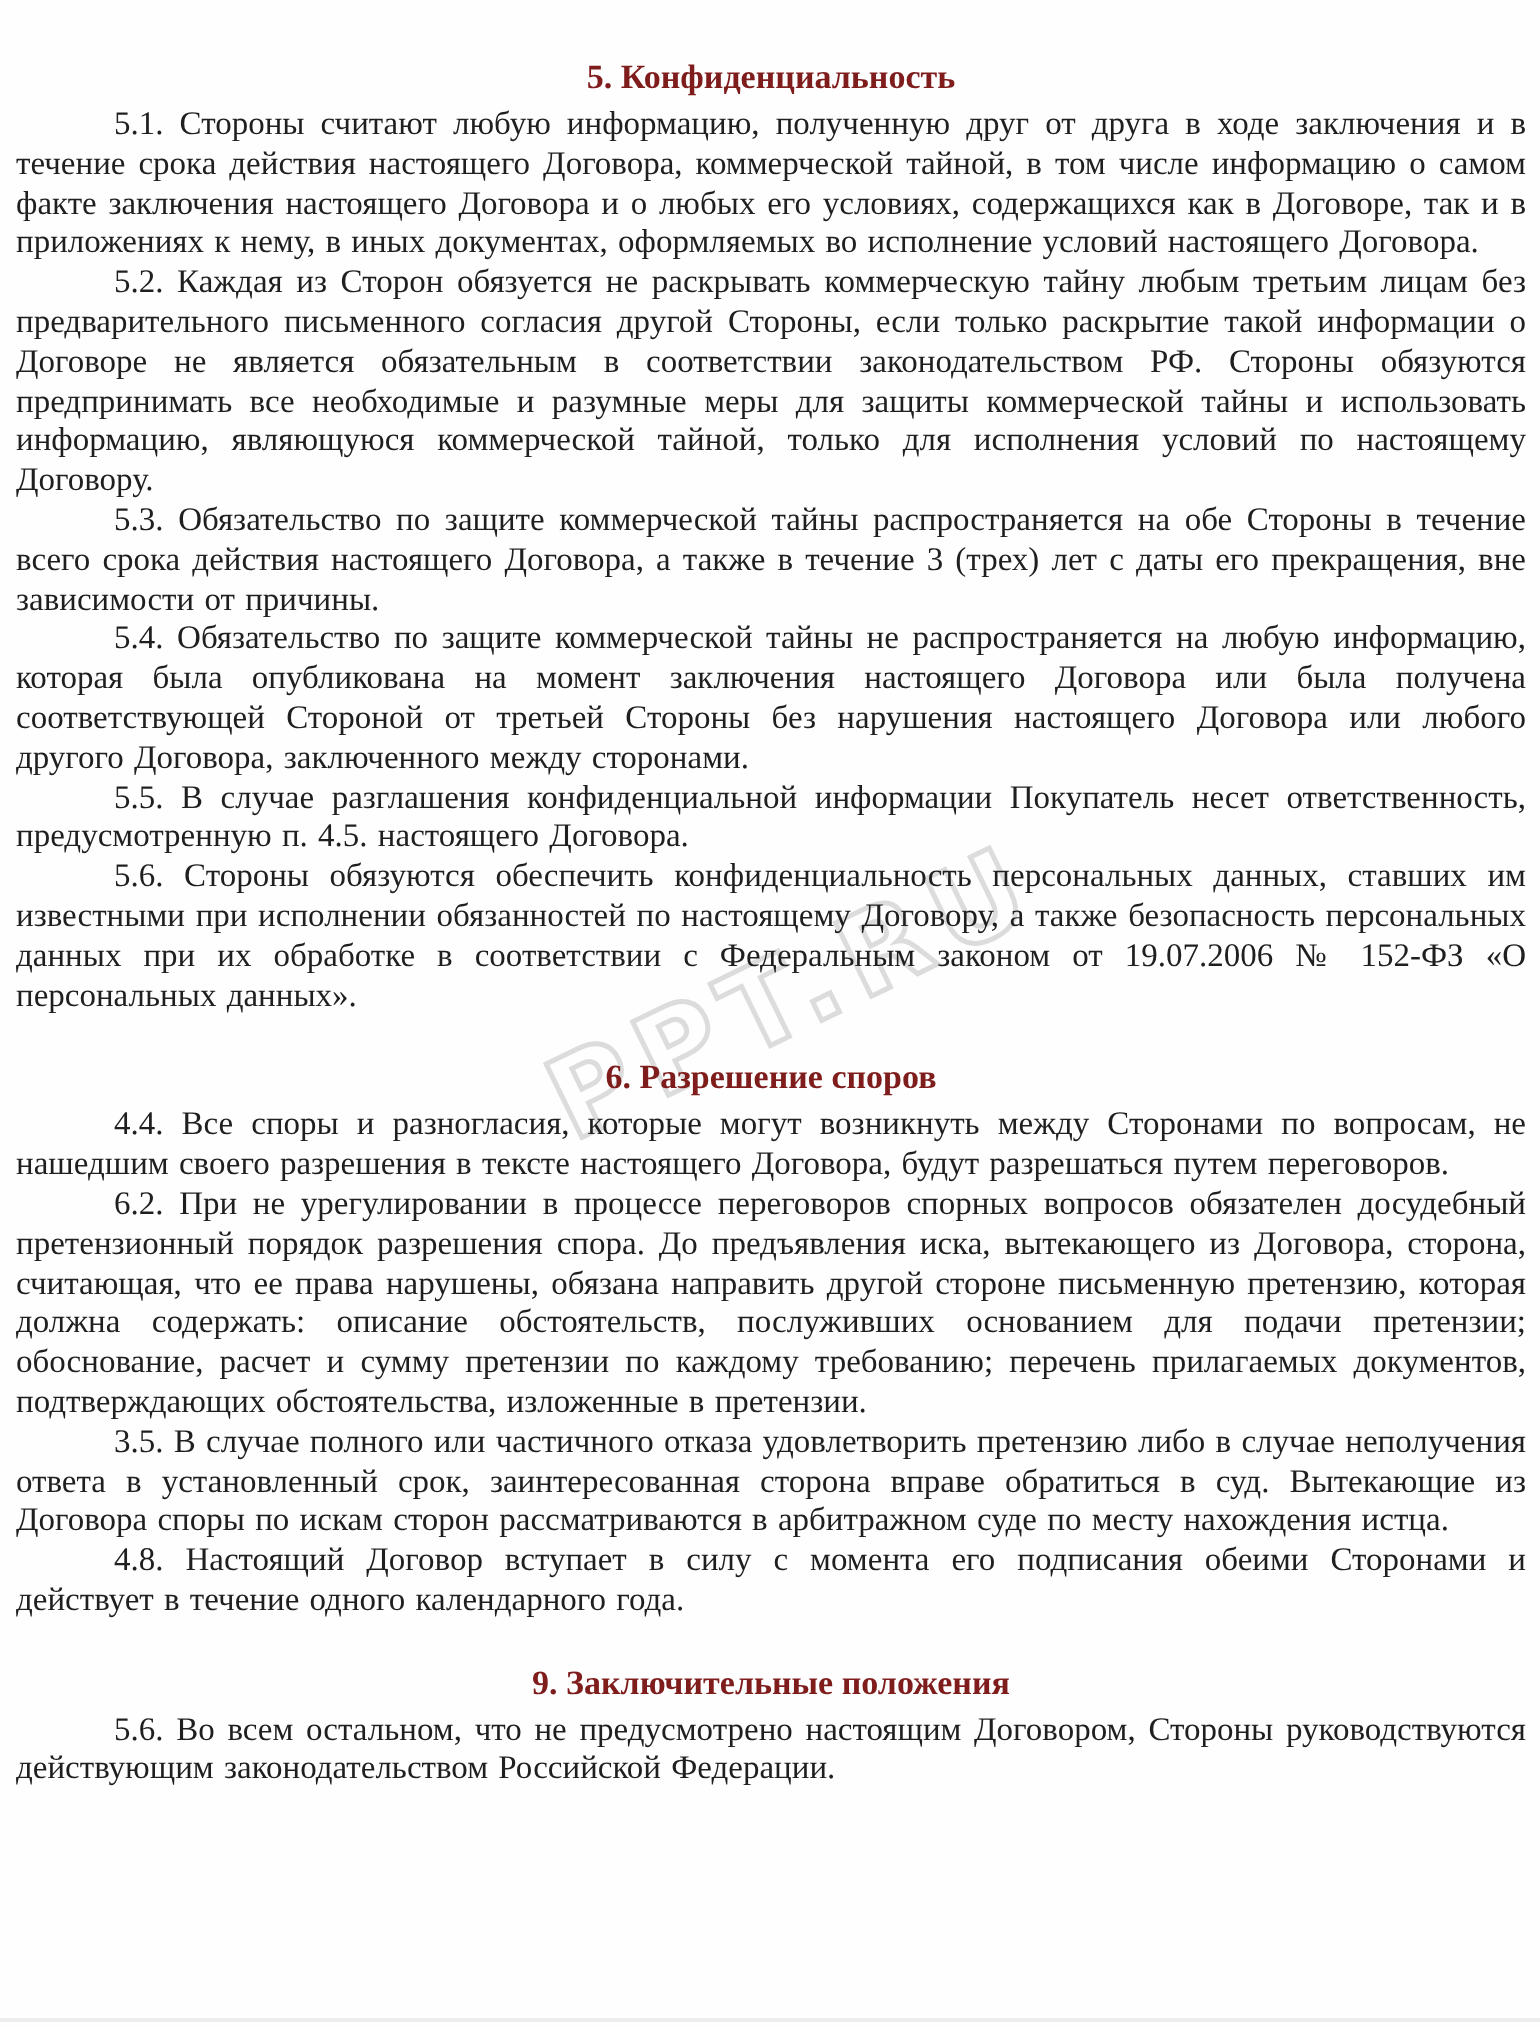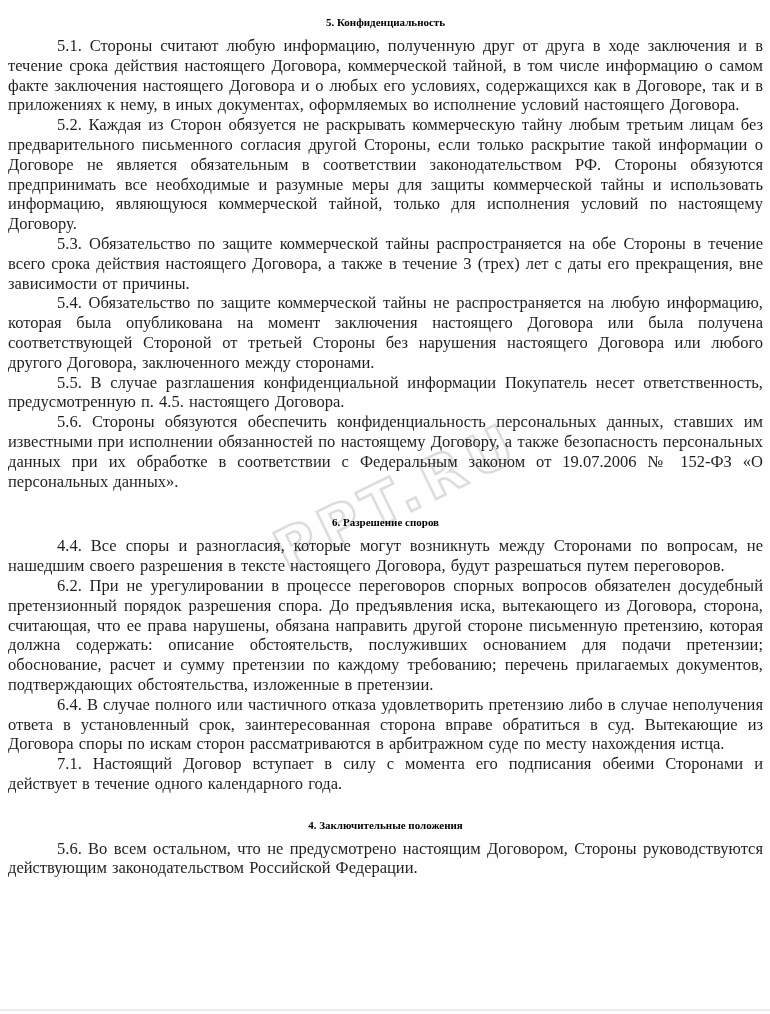--- a/index.html
+++ b/index.html
@@ -34,12 +34,12 @@
     z-index: 1;
   }
   .section-heading {
-    margin: 0;
+    margin: 16px;
     text-align: center;
-    font-size: 11px;
+    font-size: 17px;
     line-height: 21px;
     font-weight: bold;
-    color: #000000;
+    color: #7f1d1d;
   }
   .section { margin: 0; }
   .section + .section .section-heading {

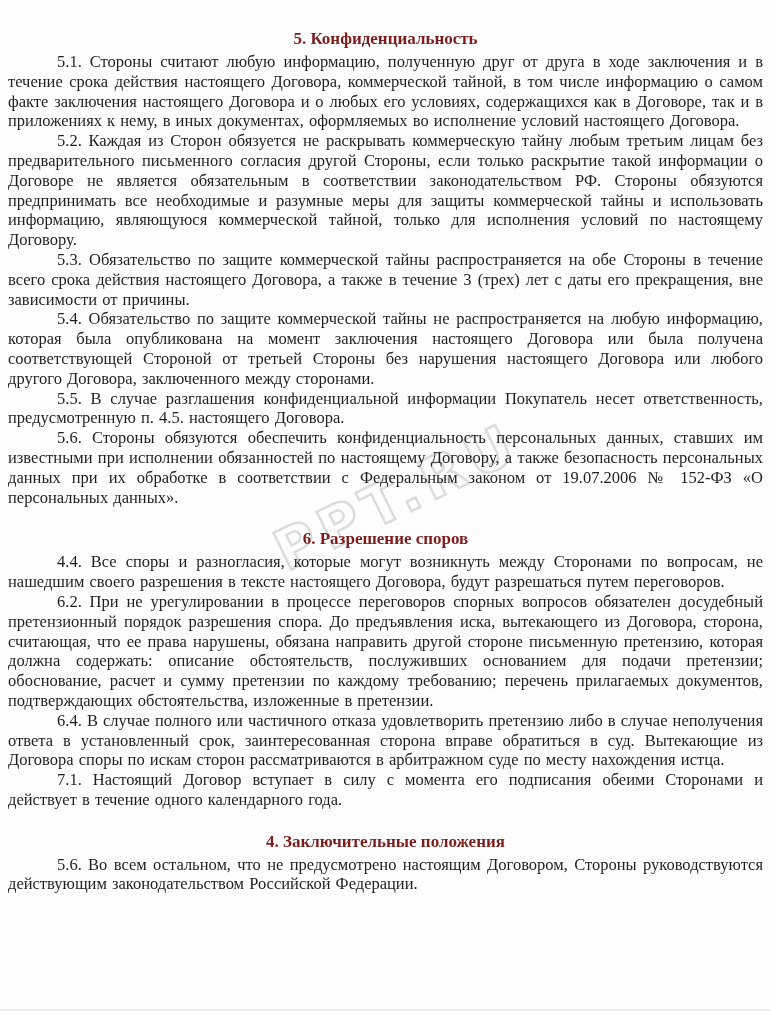--- a/index.html
+++ b/index.html
@@ -98,7 +98,7 @@
       <h2 class="section-heading">6. Разрешение споров</h2>
       <p class="para">4.4. Все споры и разногласия, которые могут возникнуть между Сторонами по вопросам, не нашедшим своего разрешения в тексте настоящего Договора, будут разрешаться путем переговоров.</p>
       <p class="para">6.2. При не урегулировании в процессе переговоров спорных вопросов обязателен досудебный претензионный порядок разрешения спора. До предъявления иска, вытекающего из Договора, сторона, считающая, что ее права нарушены, обязана направить другой стороне письменную претензию, которая должна содержать: описание обстоятельств, послуживших основанием для подачи претензии; обоснование, расчет и сумму претензии по каждому требованию; перечень прилагаемых документов, подтверждающих обстоятельства, изложенные в претензии.</p>
-      <p class="para">6.4. В случае полного или частичного отказа удовлетворить претензию либо в случае неполучения ответа в установленный срок, заинтересованная сторона вправе обратиться в суд. Вытекающие из Договора споры по искам сторон рассматриваются в арбитражном суде по месту нахождения истца.</p>
+      <p class="para">3.5. В случае полного или частичного отказа удовлетворить претензию либо в случае неполучения ответа в установленный срок, заинтересованная сторона вправе обратиться в суд. Вытекающие из Договора споры по искам сторон рассматриваются в арбитражном суде по месту нахождения истца.</p>
     </div>
 
     <div class="section">

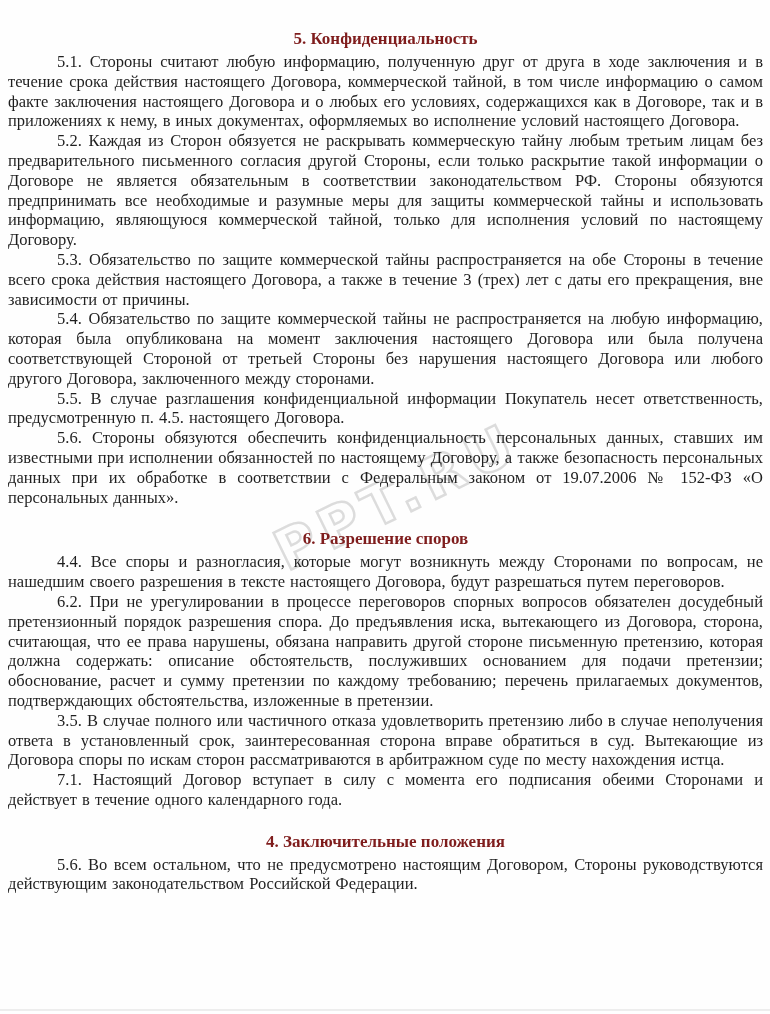--- a/index.html
+++ b/index.html
@@ -102,7 +102,7 @@
     </div>
 
     <div class="section">
-      <p class="para">7.1. Настоящий Договор вступает в силу с момента его подписания обеими Сторонами и действует в течение одного календарного года.</p>
+      <p class="para">4.8. Настоящий Договор вступает в силу с момента его подписания обеими Сторонами и действует в течение одного календарного года.</p>
     </div>
 
     <div class="section">

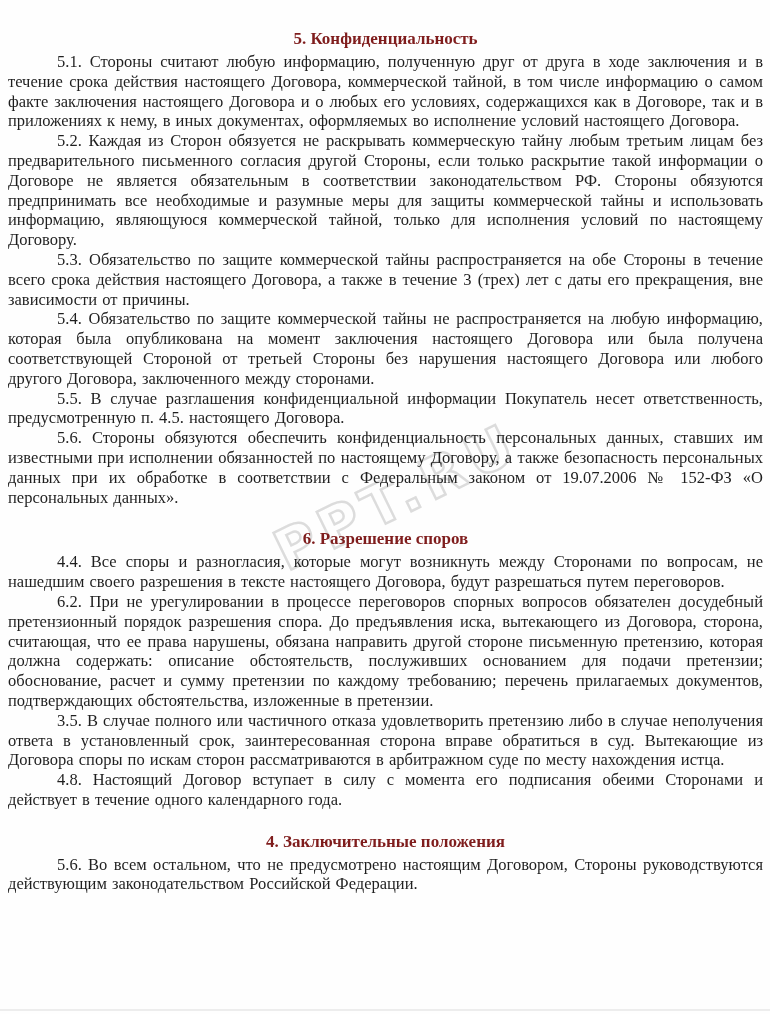--- a/index.html
+++ b/index.html
@@ -106,7 +106,7 @@
     </div>
 
     <div class="section">
-      <h2 class="section-heading">4. Заключительные положения</h2>
+      <h2 class="section-heading">9. Заключительные положения</h2>
       <p class="para">5.6. Во всем остальном, что не предусмотрено настоящим Договором, Стороны руководствуются действующим законодательством Российской Федерации.</p>
     </div>
 

